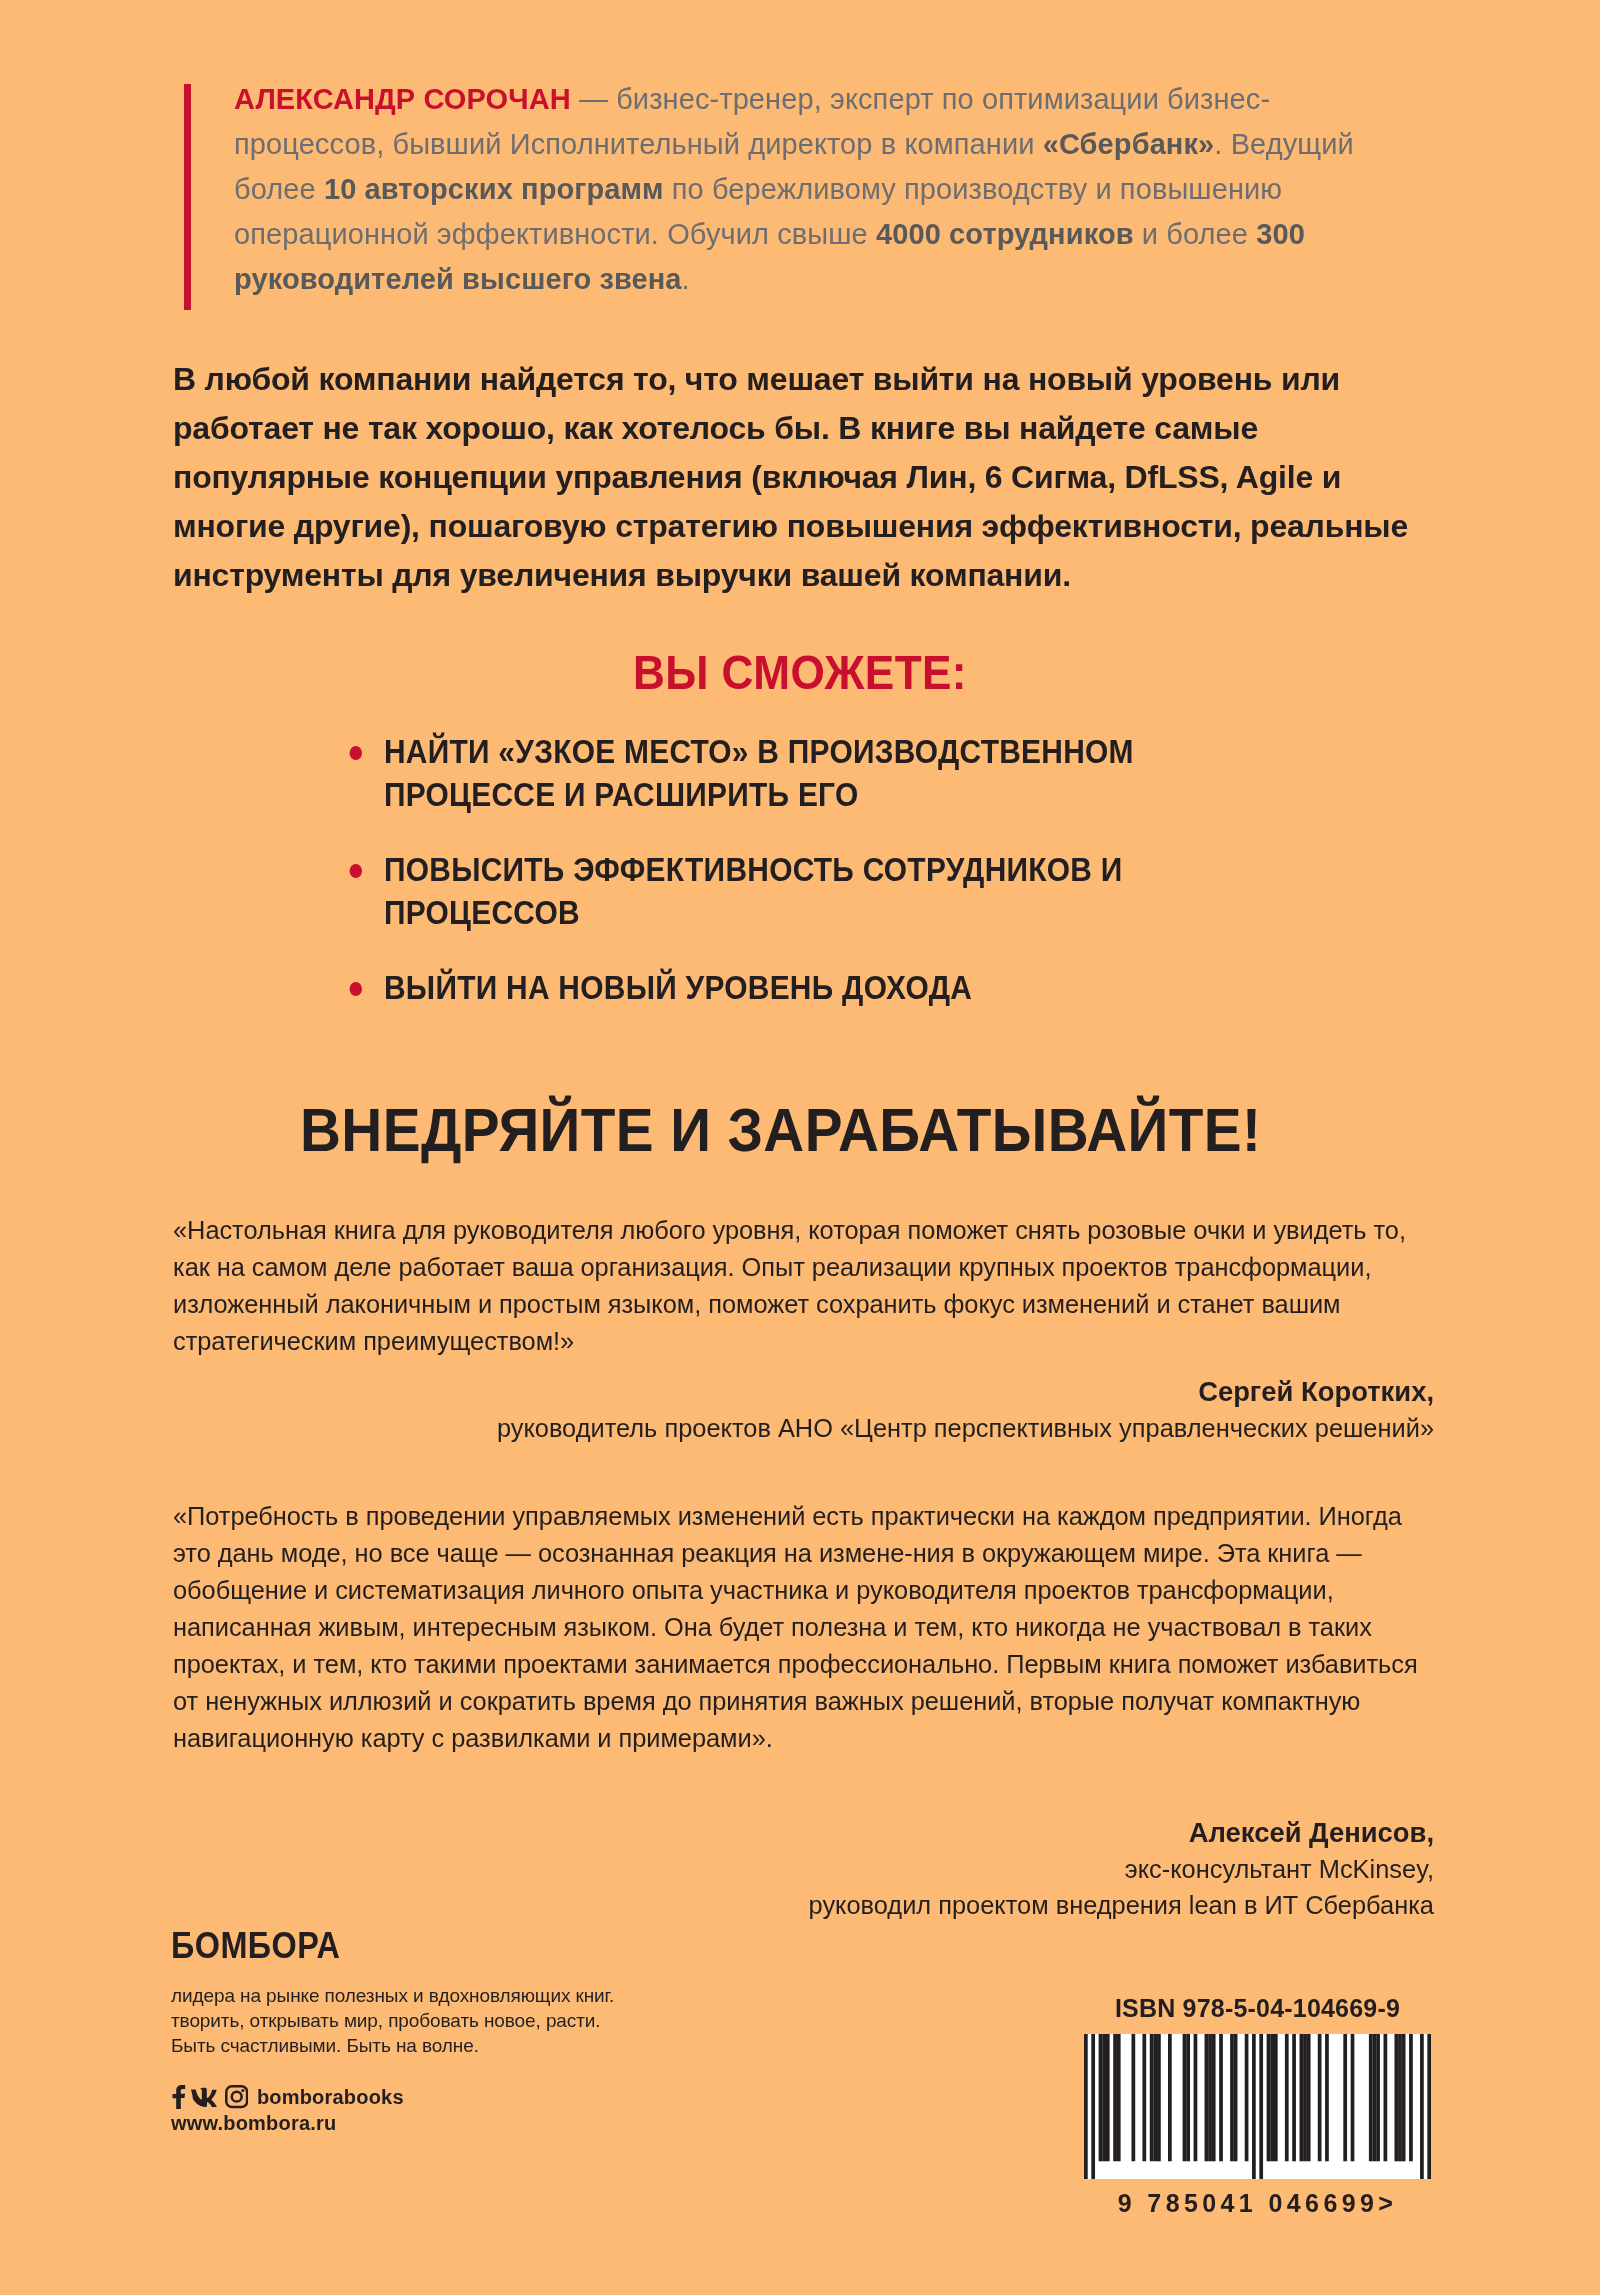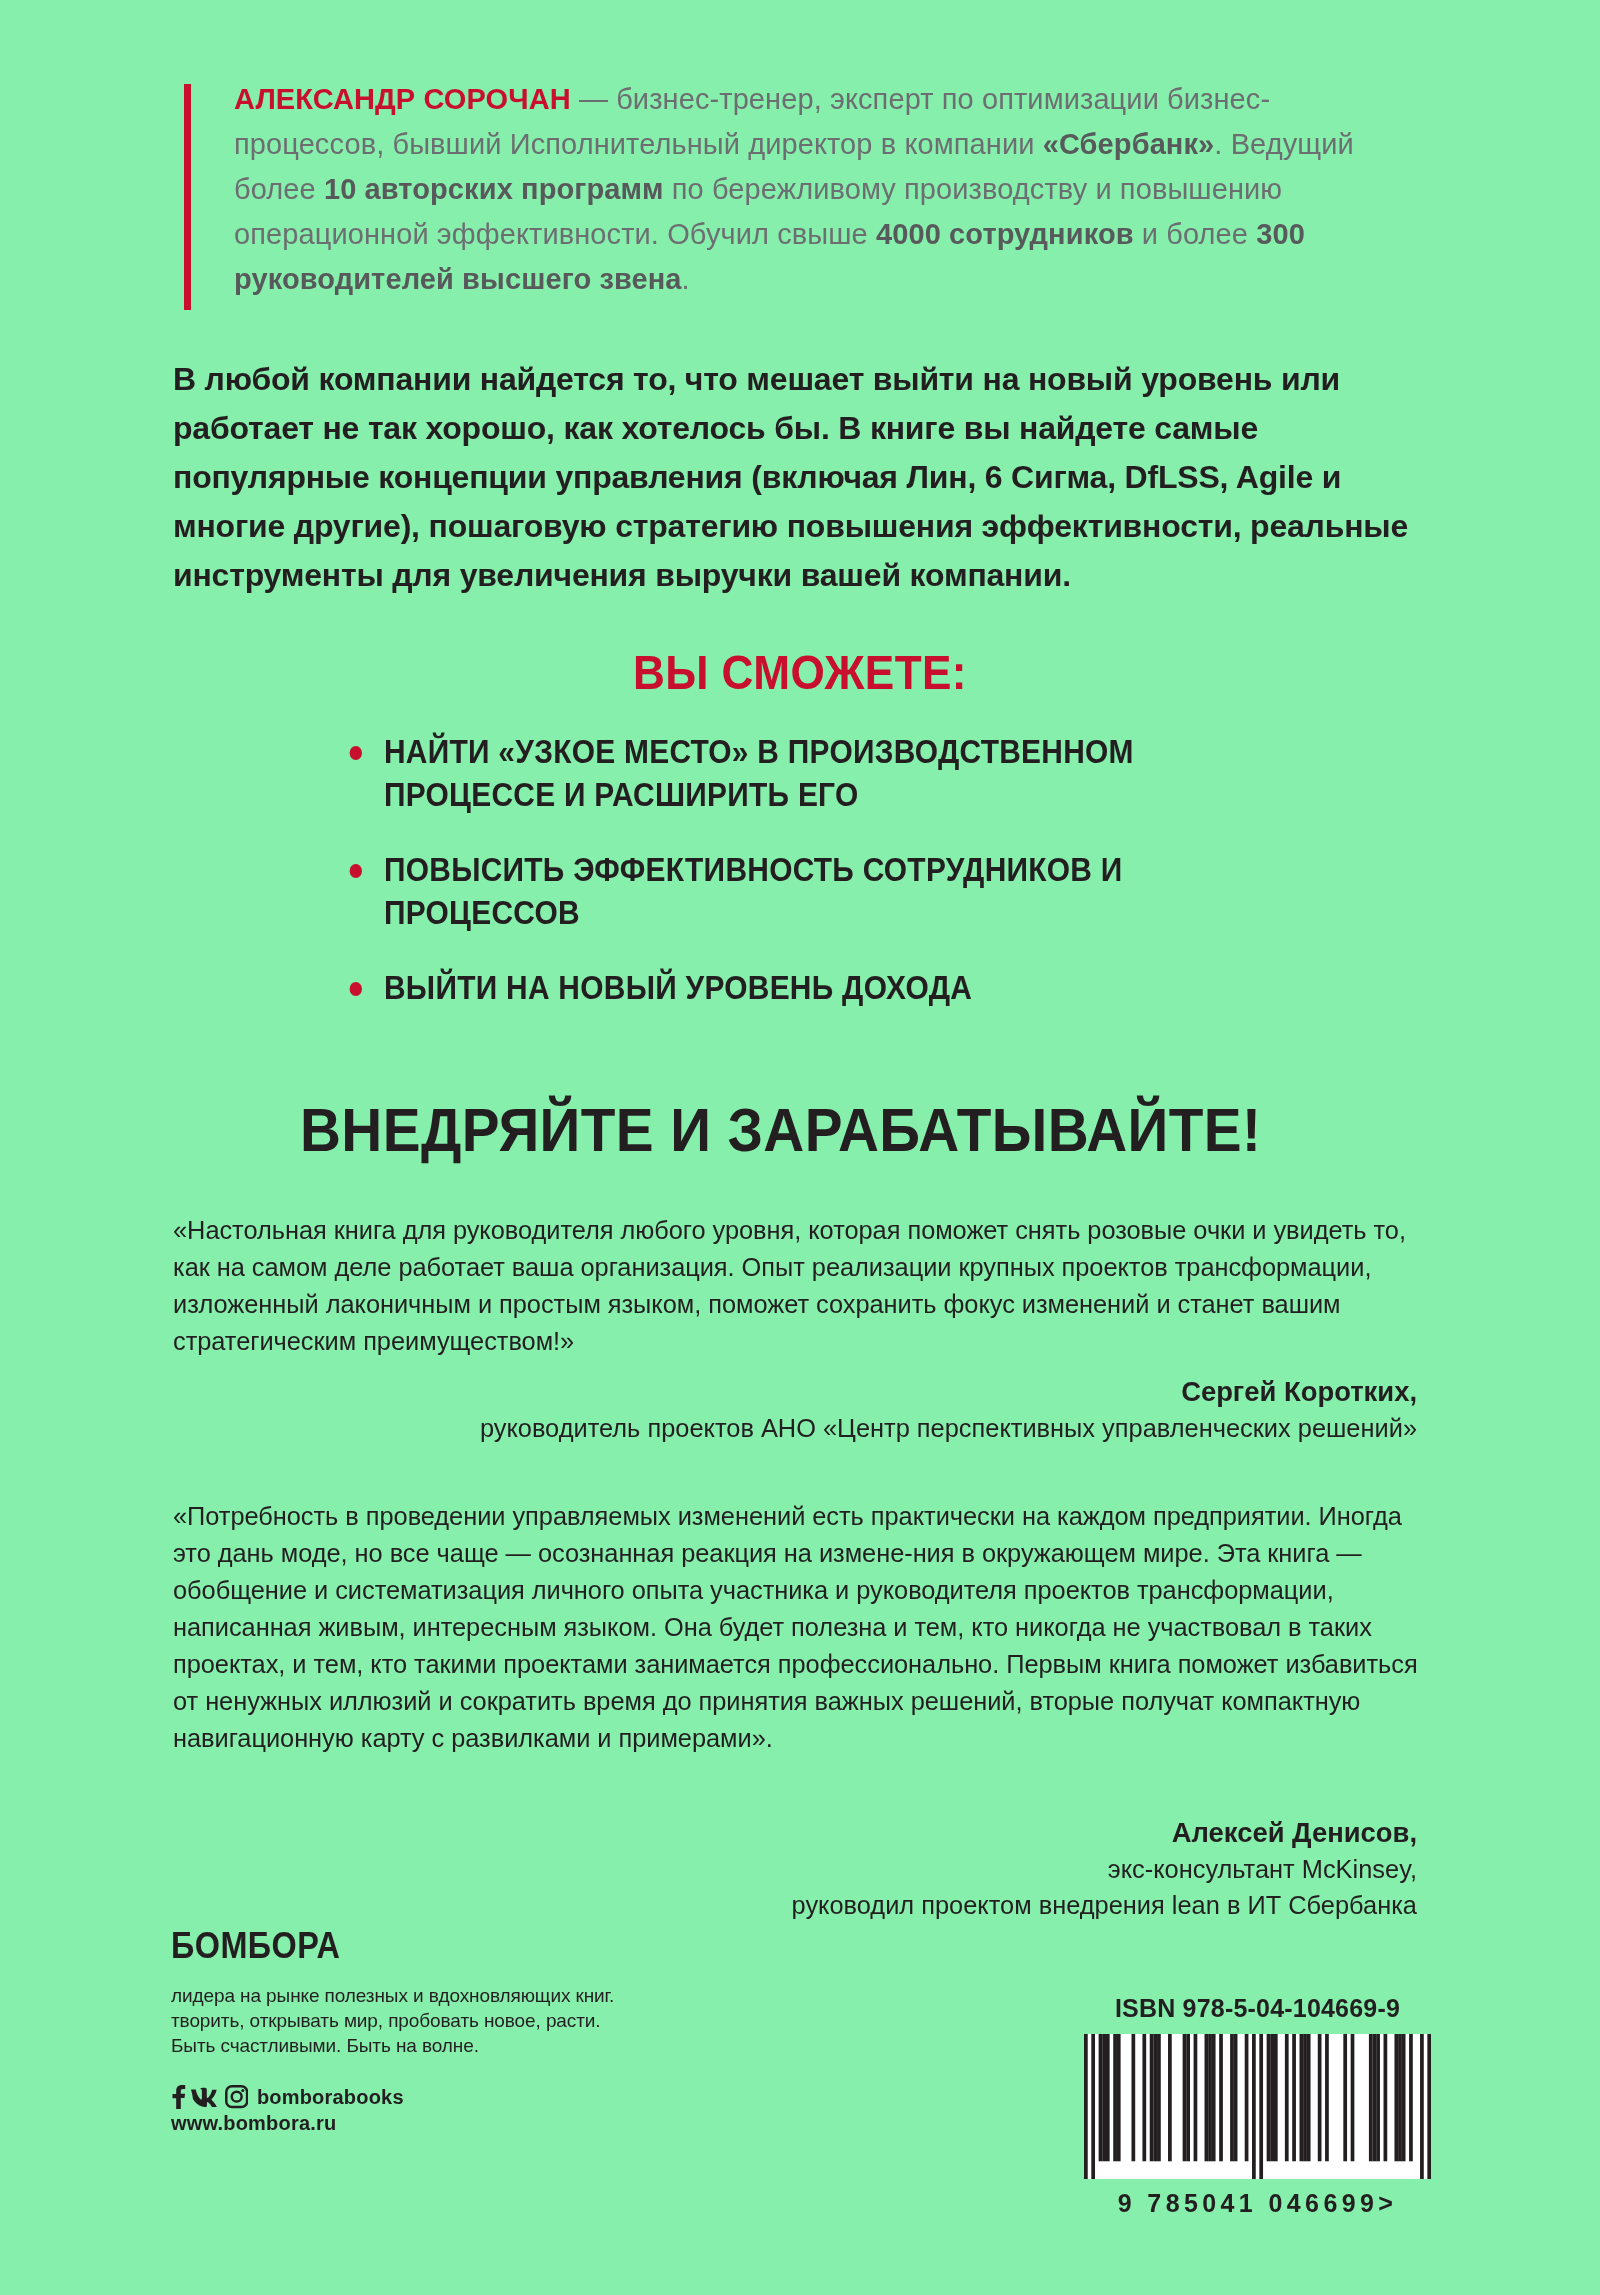--- a/index.html
+++ b/index.html
@@ -19,7 +19,7 @@
   .page {
     position: absolute;
     inset: 0;
-    background: #86efac;
+    background: #fdba74;
   }
 
   

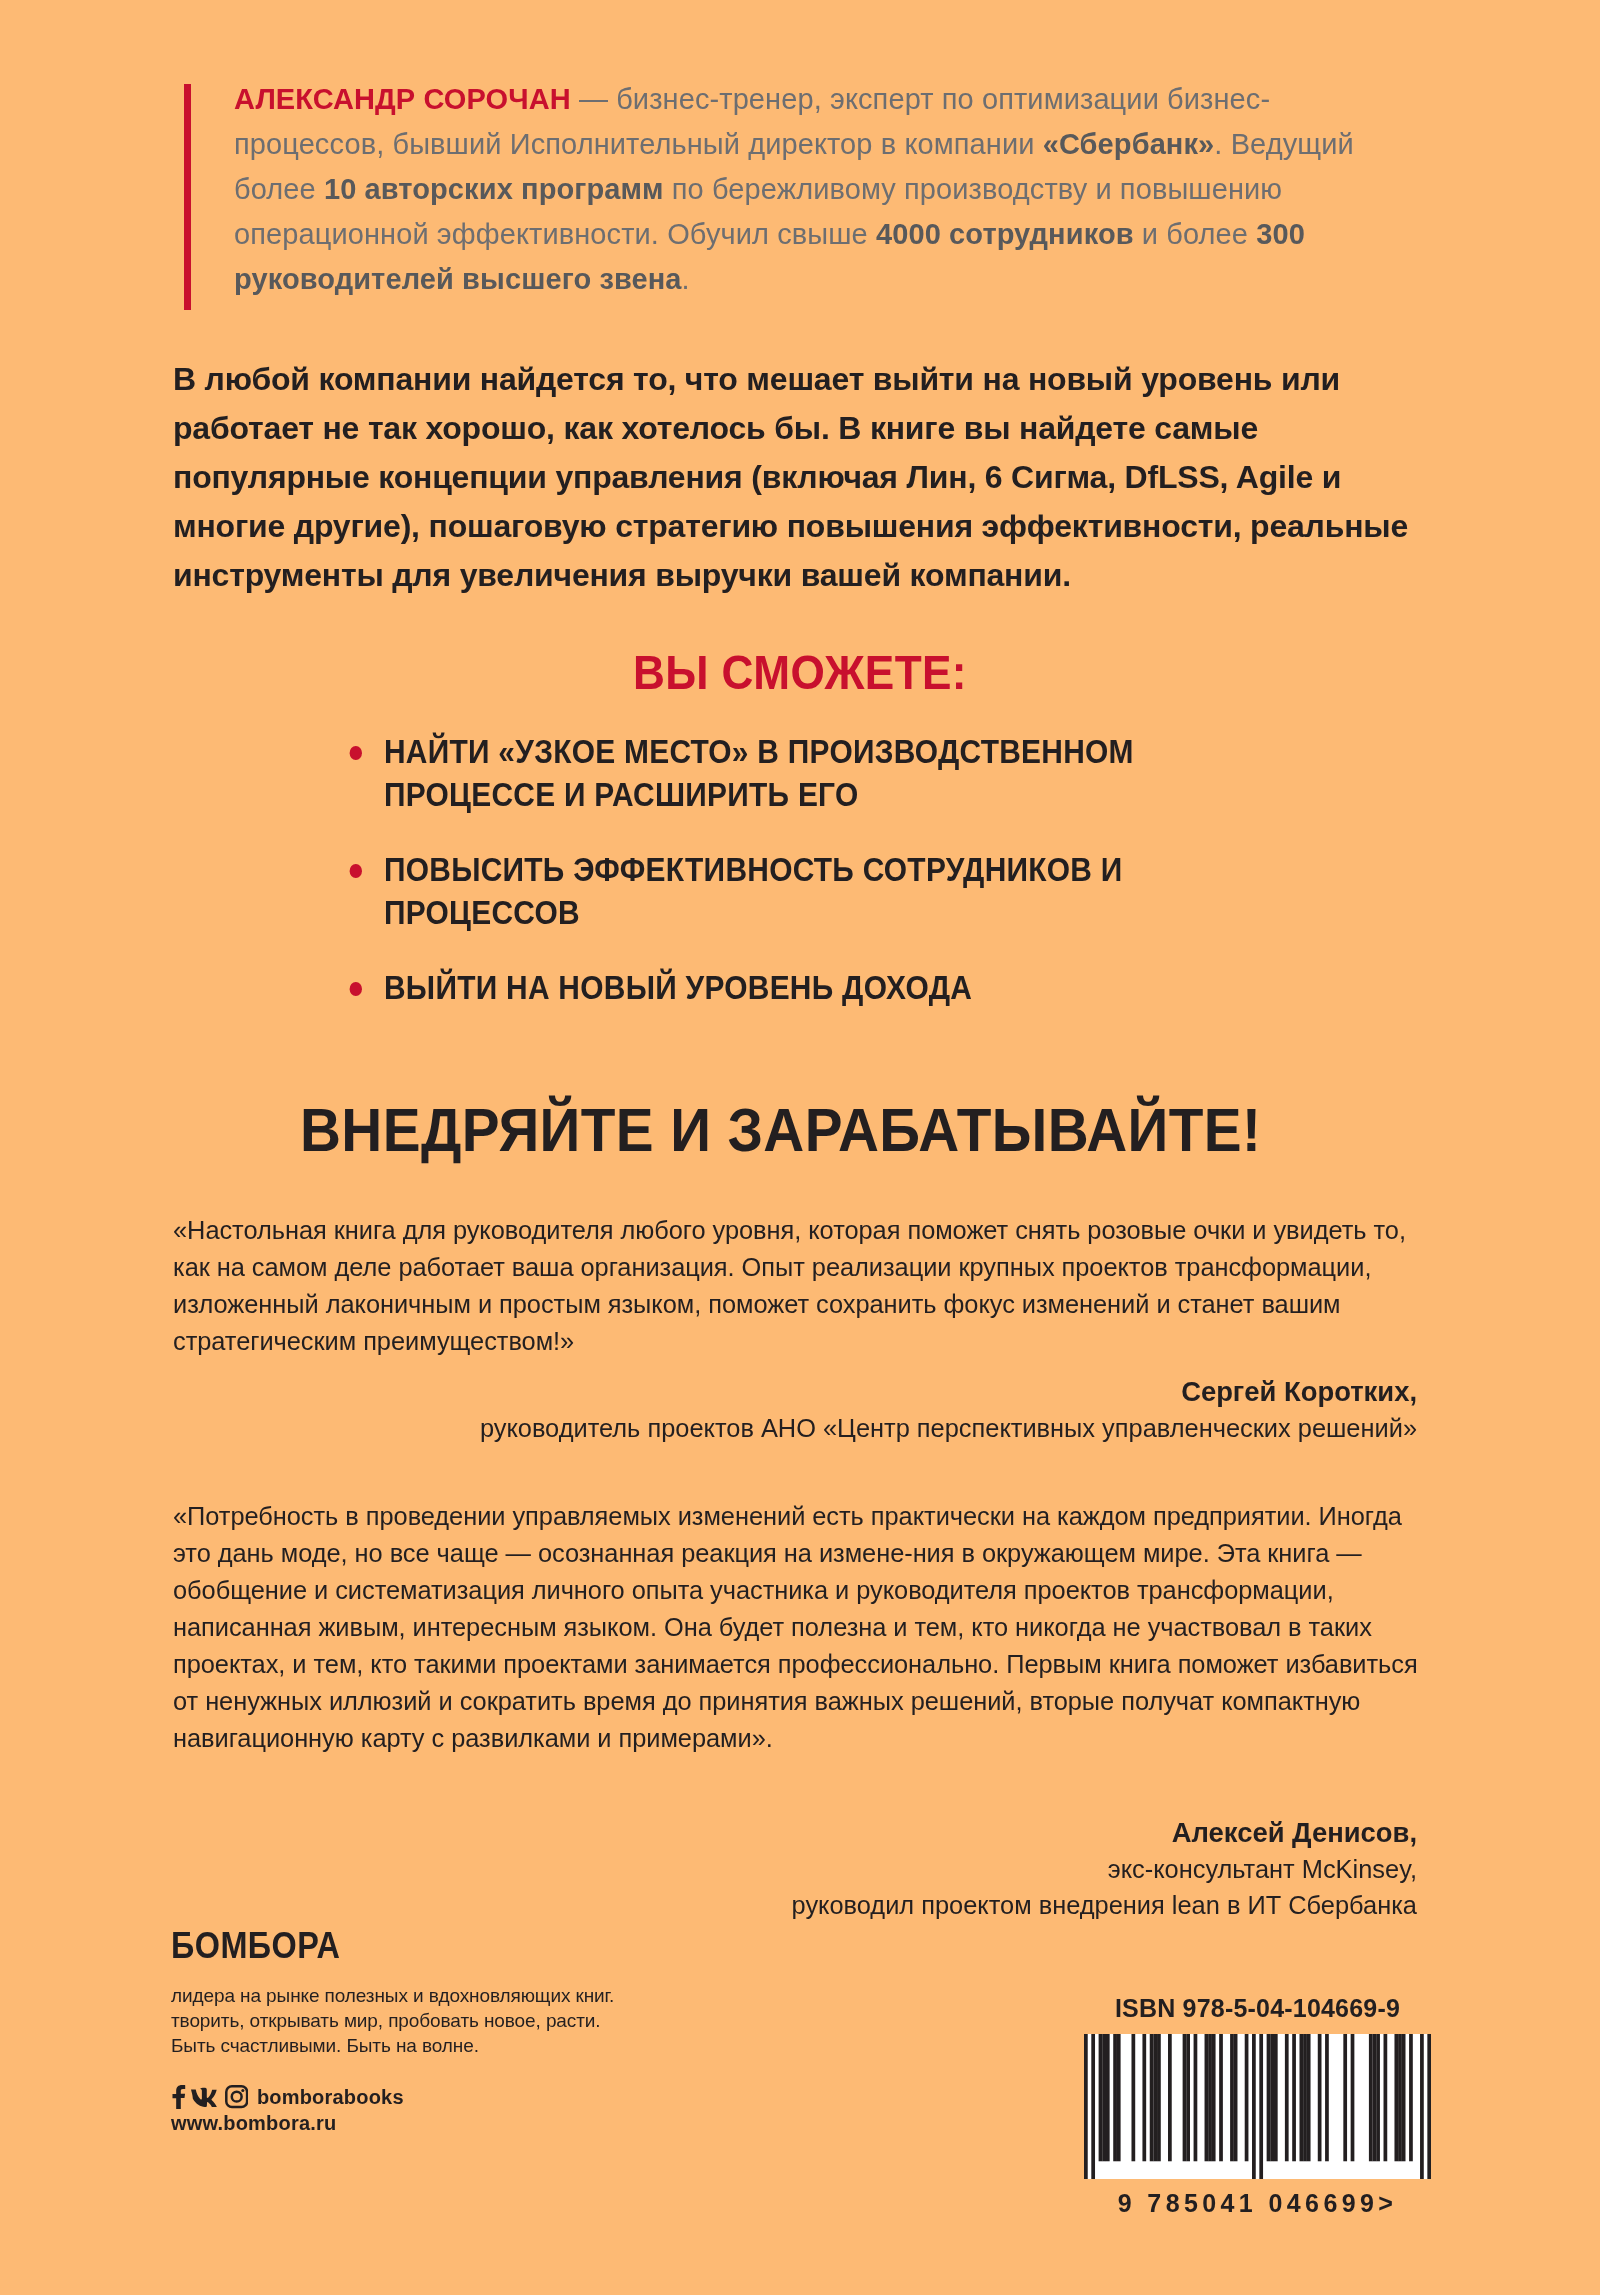--- a/index.html
+++ b/index.html
@@ -140,7 +140,7 @@
 
   .attrib {
     position: absolute;
-    right: 183px;
+    right: 166px;
     text-align: right;
     font-size: 25.4px;
     line-height: 36px;

